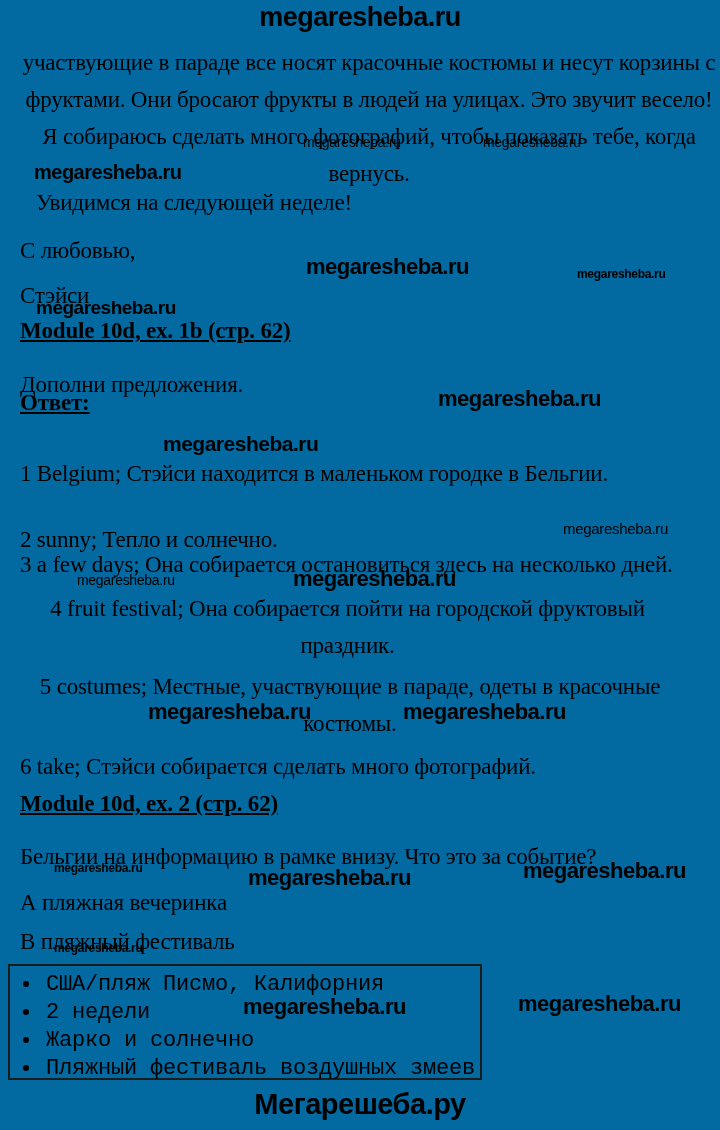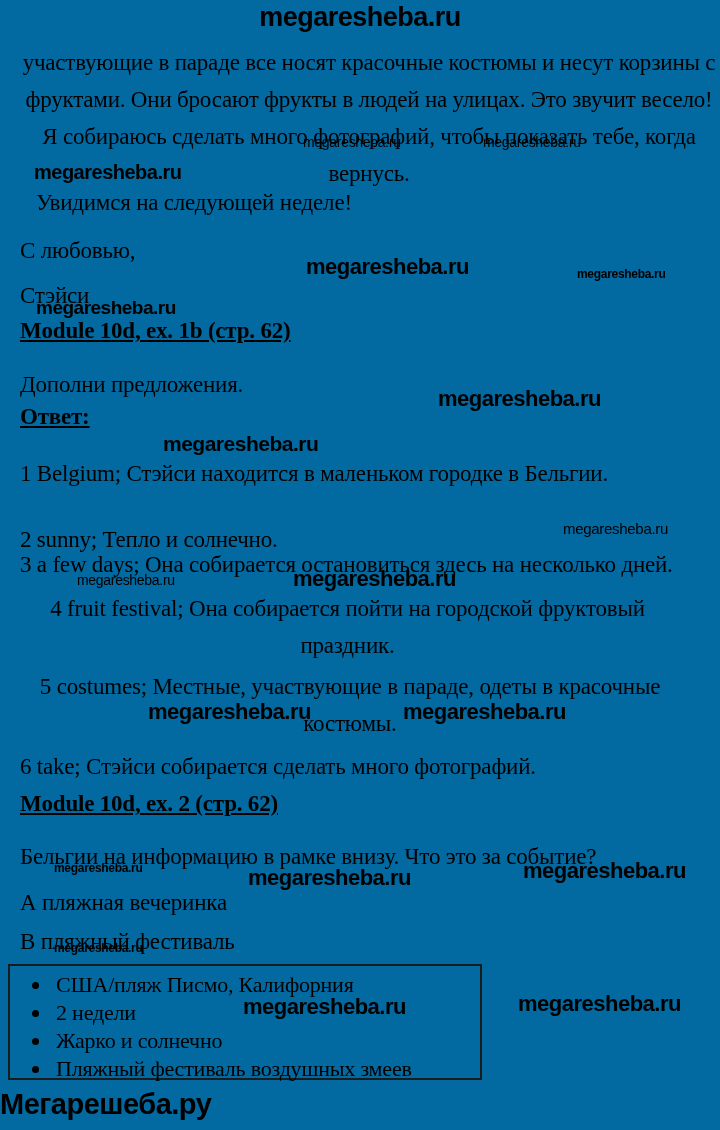--- a/index.html
+++ b/index.html
@@ -101,7 +101,7 @@
 
   <span class="wm wm-b-lg" style="left:438px; top:386px;">megaresheba.ru</span>
 
-  <div class="abs heading" style="left:20px; top:404px;">Ответ:</div>
+  <div class="abs heading" style="left:20px; top:390px;">Ответ:</div>
 
   <span class="wm wm-b-lg" style="left:163px; top:432px; font-size:21px;">megaresheba.ru</span>
 

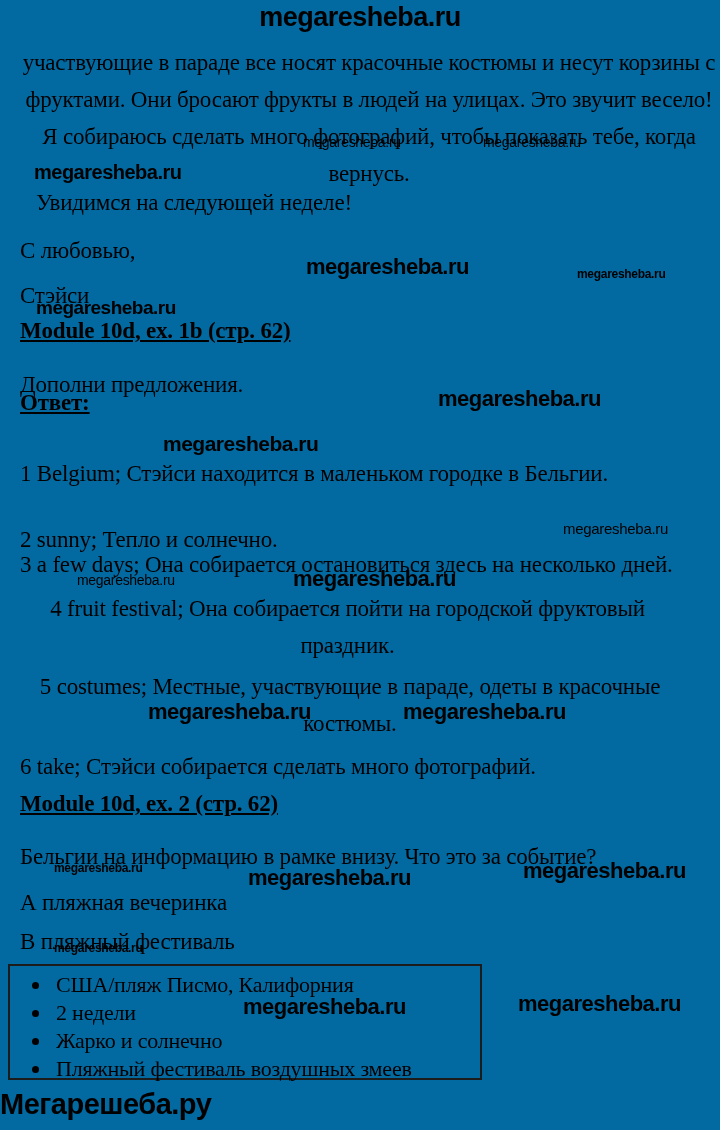--- a/index.html
+++ b/index.html
@@ -59,8 +59,9 @@
   }
   .info-box ul {
     margin: 5px 0 0 0;
-    padding-left: 42px;
+    padding-left: 32px;
     list-style: disc outside;
+    font-family: Liberation Mono, monospace;
   }
   .info-box li {
     font-size: 22px;

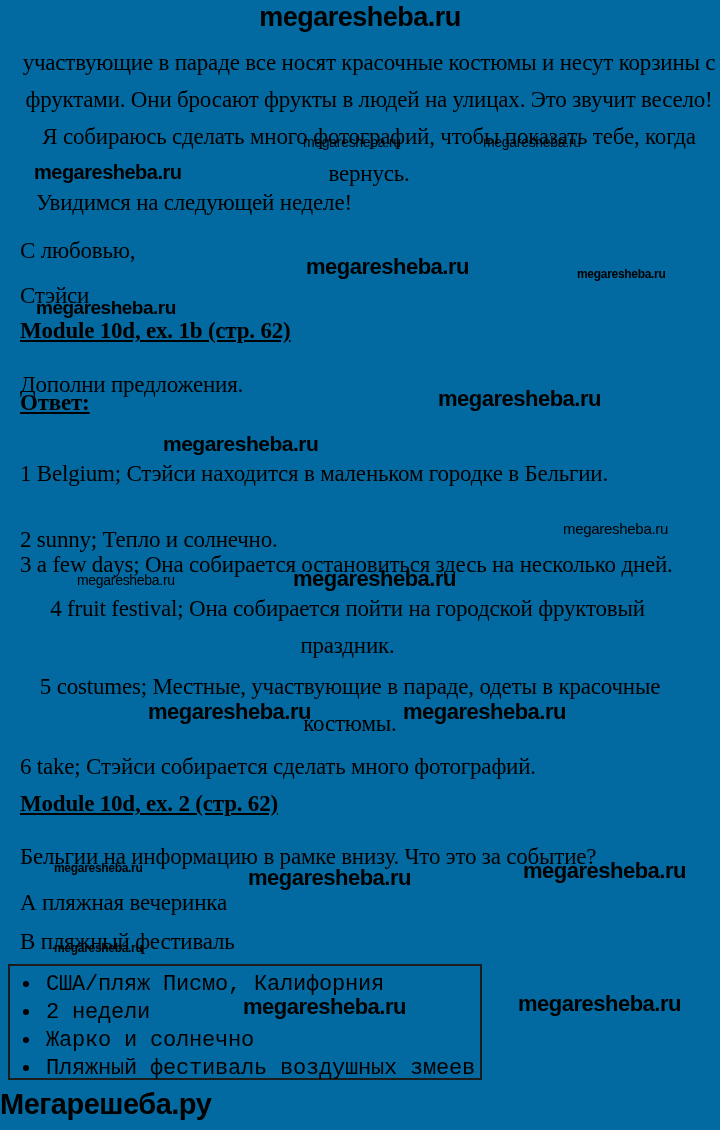--- a/index.html
+++ b/index.html
@@ -36,6 +36,7 @@
   }
   .site-footer {
     top: 1088px; left: 0; width: 100%;
+    text-align: center;
     font-family: "Liberation Sans", sans-serif;
     font-weight: bold;
     font-size: 29px;

